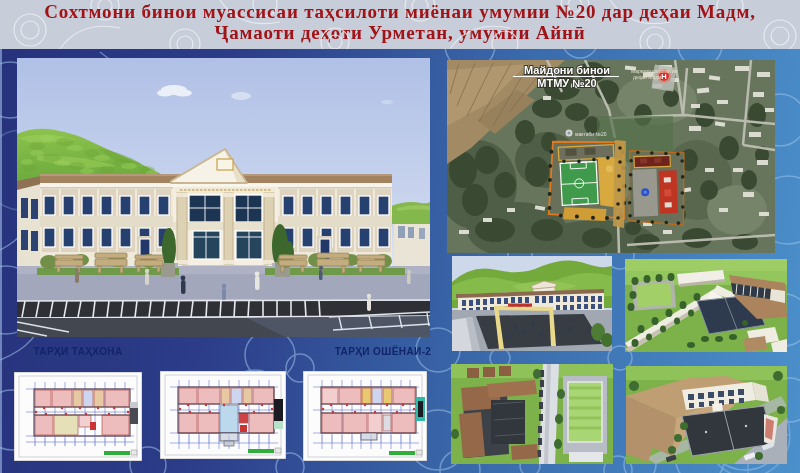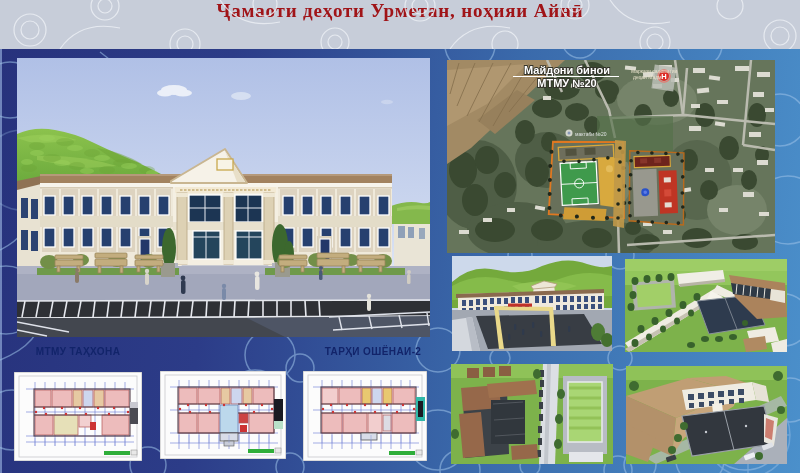--- a/index.html
+++ b/index.html
@@ -89,6 +89,7 @@
           <path d="M610 0 Q630 30 670 22"></path>
 </g>
 </svg>
+<div class="l1" style="position:relative">Сохтмони бинои муассисаи таҳсилоти миёнаи умумии №20 дар  деҳаи Мадм,</div>
 <div class="l2">Ҷамаоти деҳоти Урметан, ноҳияи Айнӣ</div>
 </div>
 

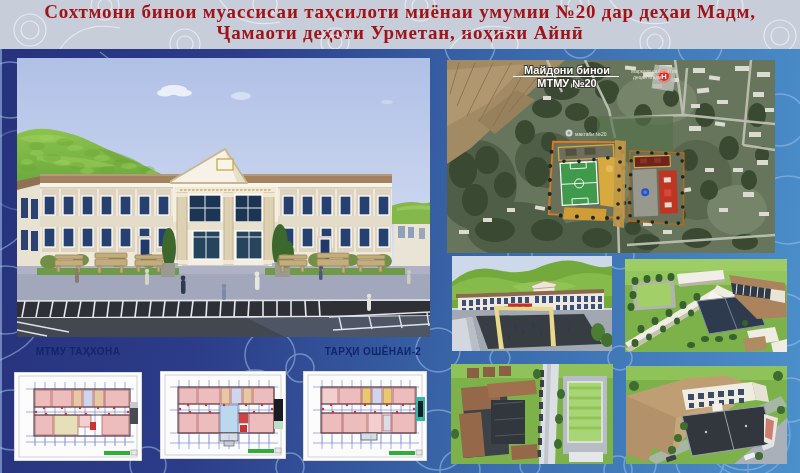--- a/index.html
+++ b/index.html
@@ -90,7 +90,7 @@
 </g>
 </svg>
 <div class="l1" style="position:relative">Сохтмони бинои муассисаи таҳсилоти миёнаи умумии №20 дар  деҳаи Мадм,</div>
-<div class="l2">Ҷамаоти деҳоти Урметан, ноҳияи Айнӣ</div>
+<div class="l2">Ҷамаоти деҳоти Урметан, умумии Айнӣ</div>
 </div>
 
 <div class="abs" style="left:17px;top:58px;width:413px;height:279px" id="mainrender">

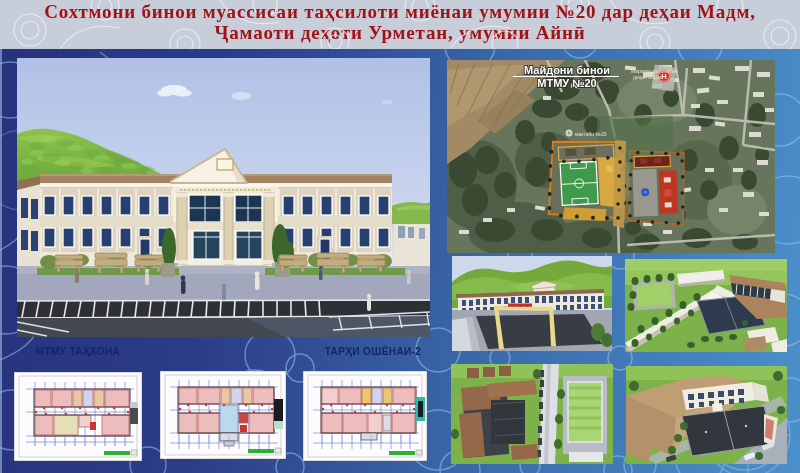--- a/index.html
+++ b/index.html
@@ -933,7 +933,7 @@
 </svg>
 </div>
 
-<div class="lab" style="left:14px;top:346px;width:128px">МТМУ ТАҲХОНА</div>
+<div class="lab" style="left:14px;top:346px;width:128px">ТАРҲИ ТАҲХОНА</div>
 
 
 <div class="lab" style="left:303px;top:346px;width:140px">ТАРҲИ ОШЁНАИ-2</div>

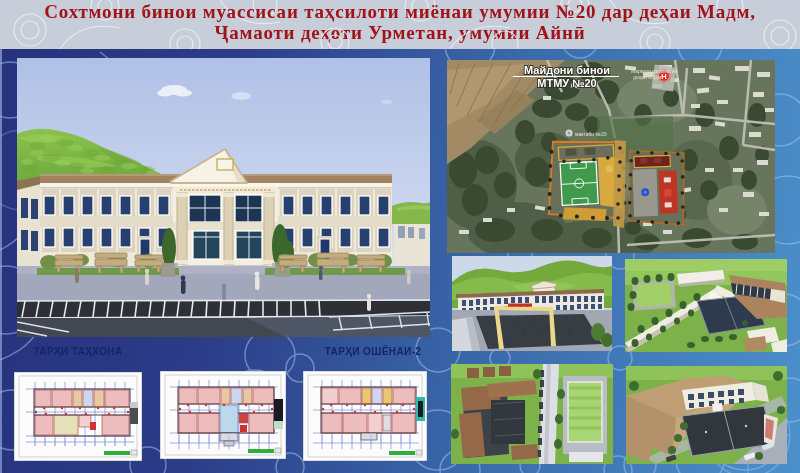--- a/index.html
+++ b/index.html
@@ -936,7 +936,7 @@
 <div class="lab" style="left:14px;top:346px;width:128px">ТАРҲИ ТАҲХОНА</div>
 
 
-<div class="lab" style="left:303px;top:346px;width:140px">ТАРҲИ ОШЁНАИ-2</div>
+<div class="lab" style="left:313px;top:346px;width:140px">ТАРҲИ ОШЁНАИ-2</div>
 
 <div class="abs" style="left:14px;top:372px;width:128px;height:89px" id="p1">
 <svg width="128" height="89" viewBox="0 0 128 89">

